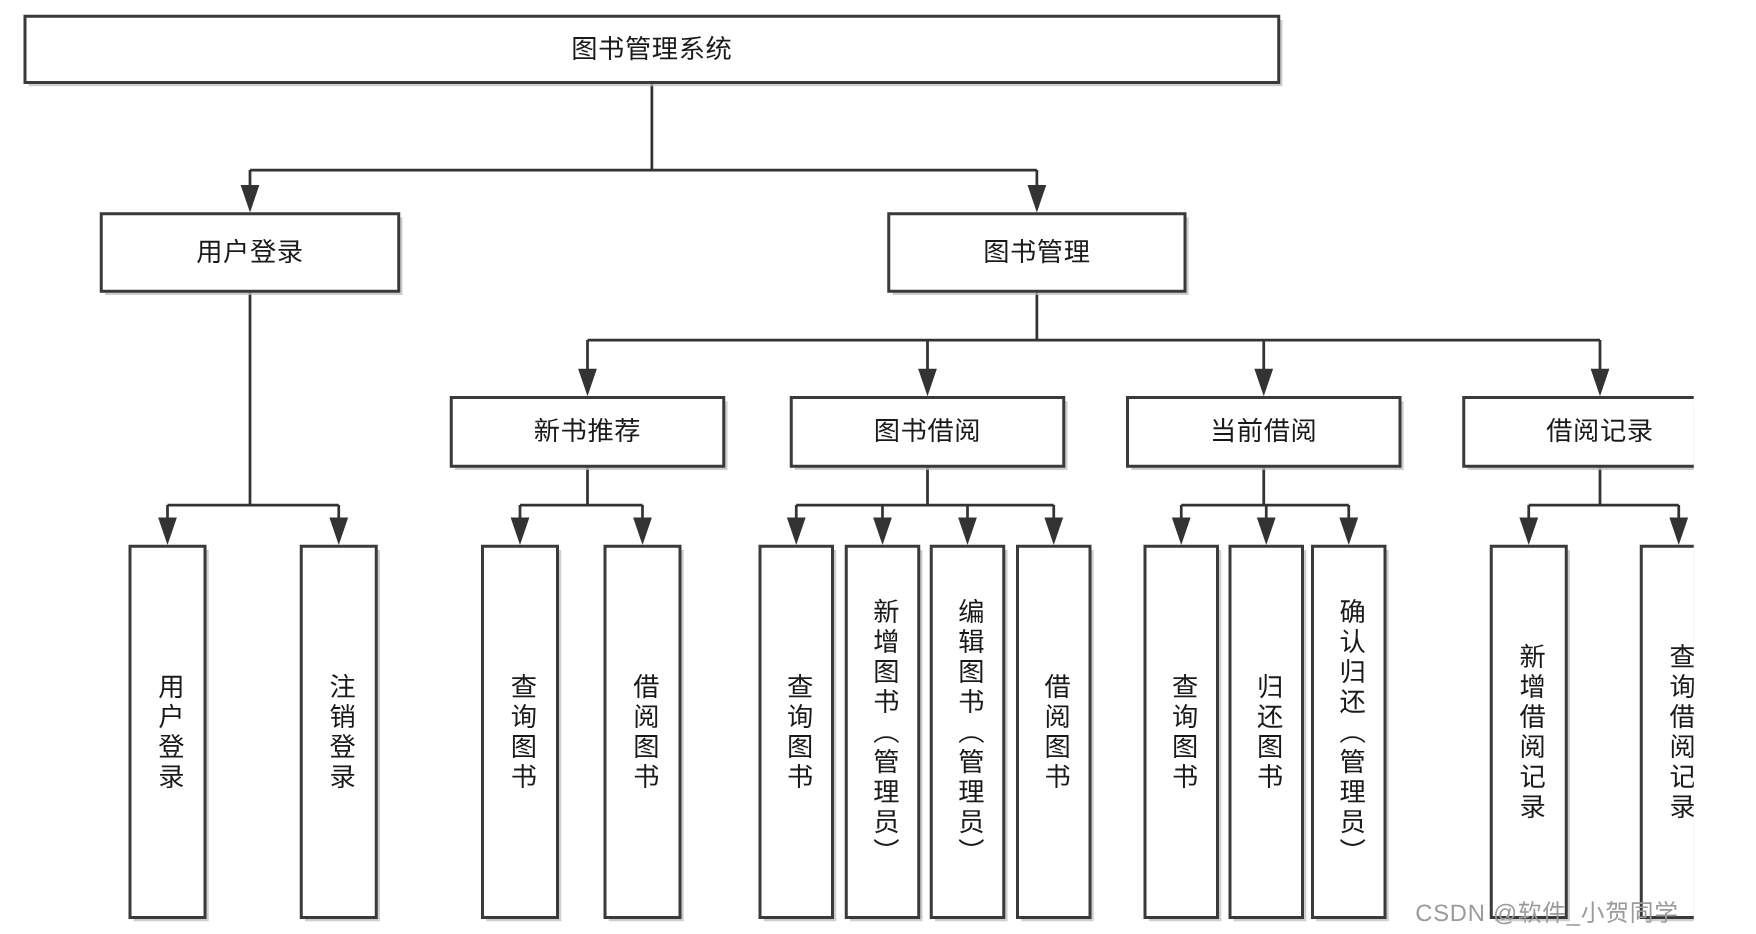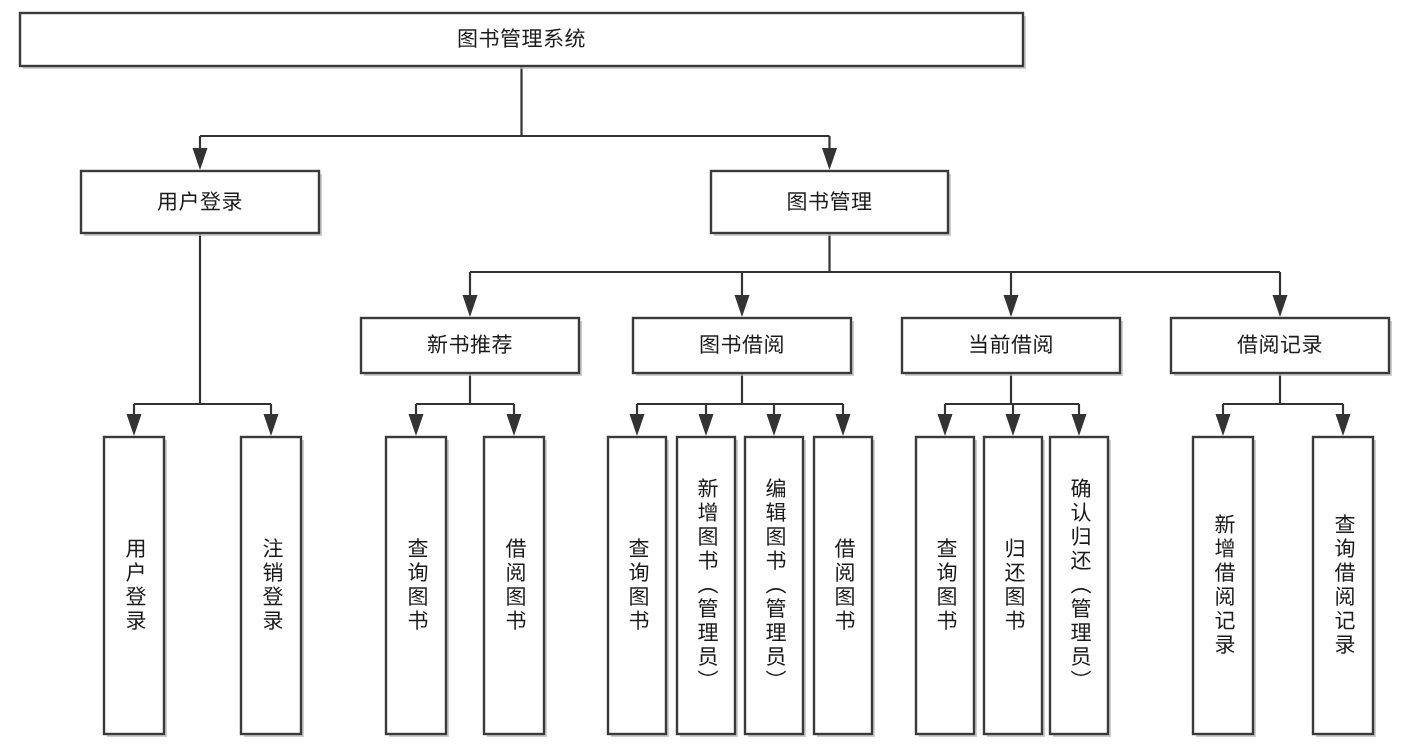--- a/index.html
+++ b/index.html
@@ -17,7 +17,6 @@
     height: 747px;
     background: #ffffff;
     overflow: hidden;
-    padding-left: 48px;
   }
   svg.diagram-canvas {
     position: absolute;

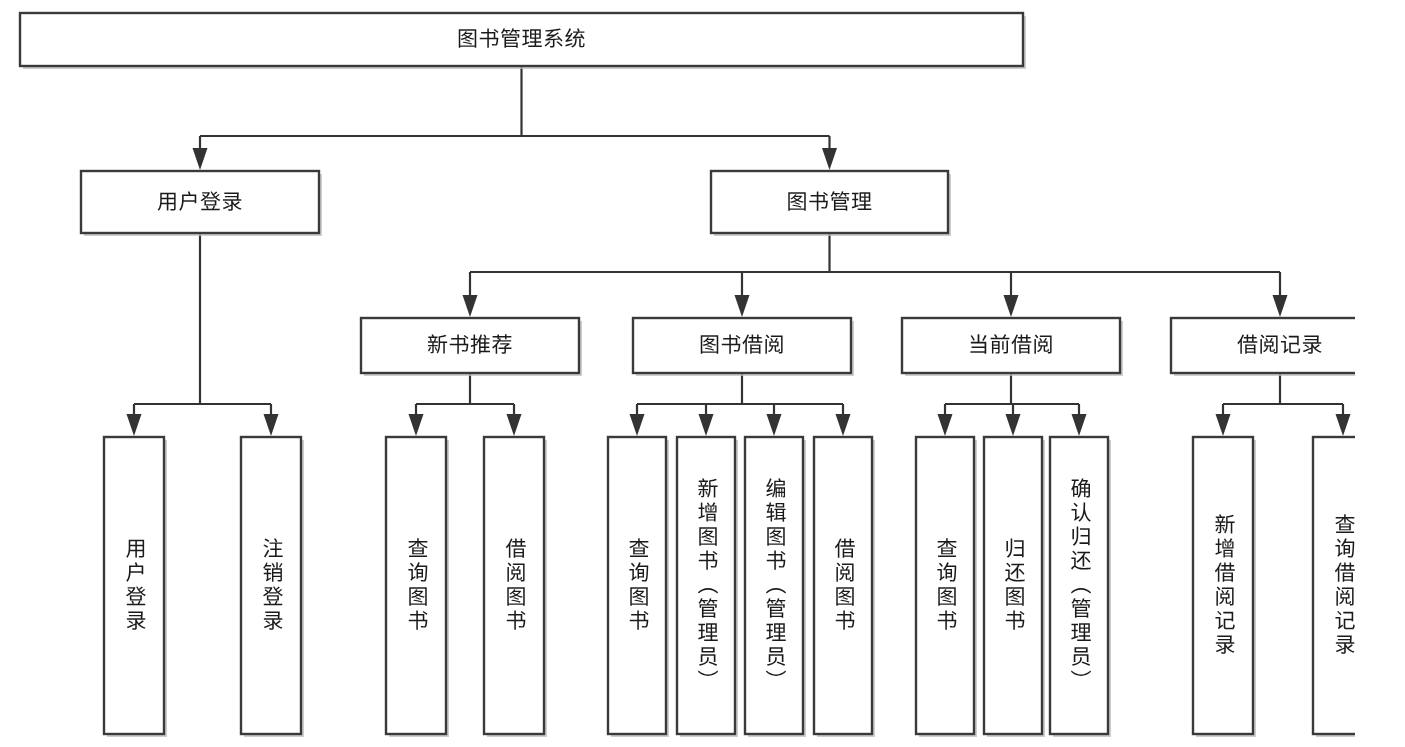--- a/index.html
+++ b/index.html
@@ -261,6 +261,7 @@
       <div class="node-label-v" style="left: 1193px; top: 437px; width: 60px; height: 297px;">新增借阅记录</div>
       <div class="node-label-v" style="left: 1313px; top: 437px; width: 60px; height: 297px;">查询借阅记录</div>
     </div>
+  <div class="watermark">CSDN @软件_小贺同学</div>
 </div>
 
 </body></html>

